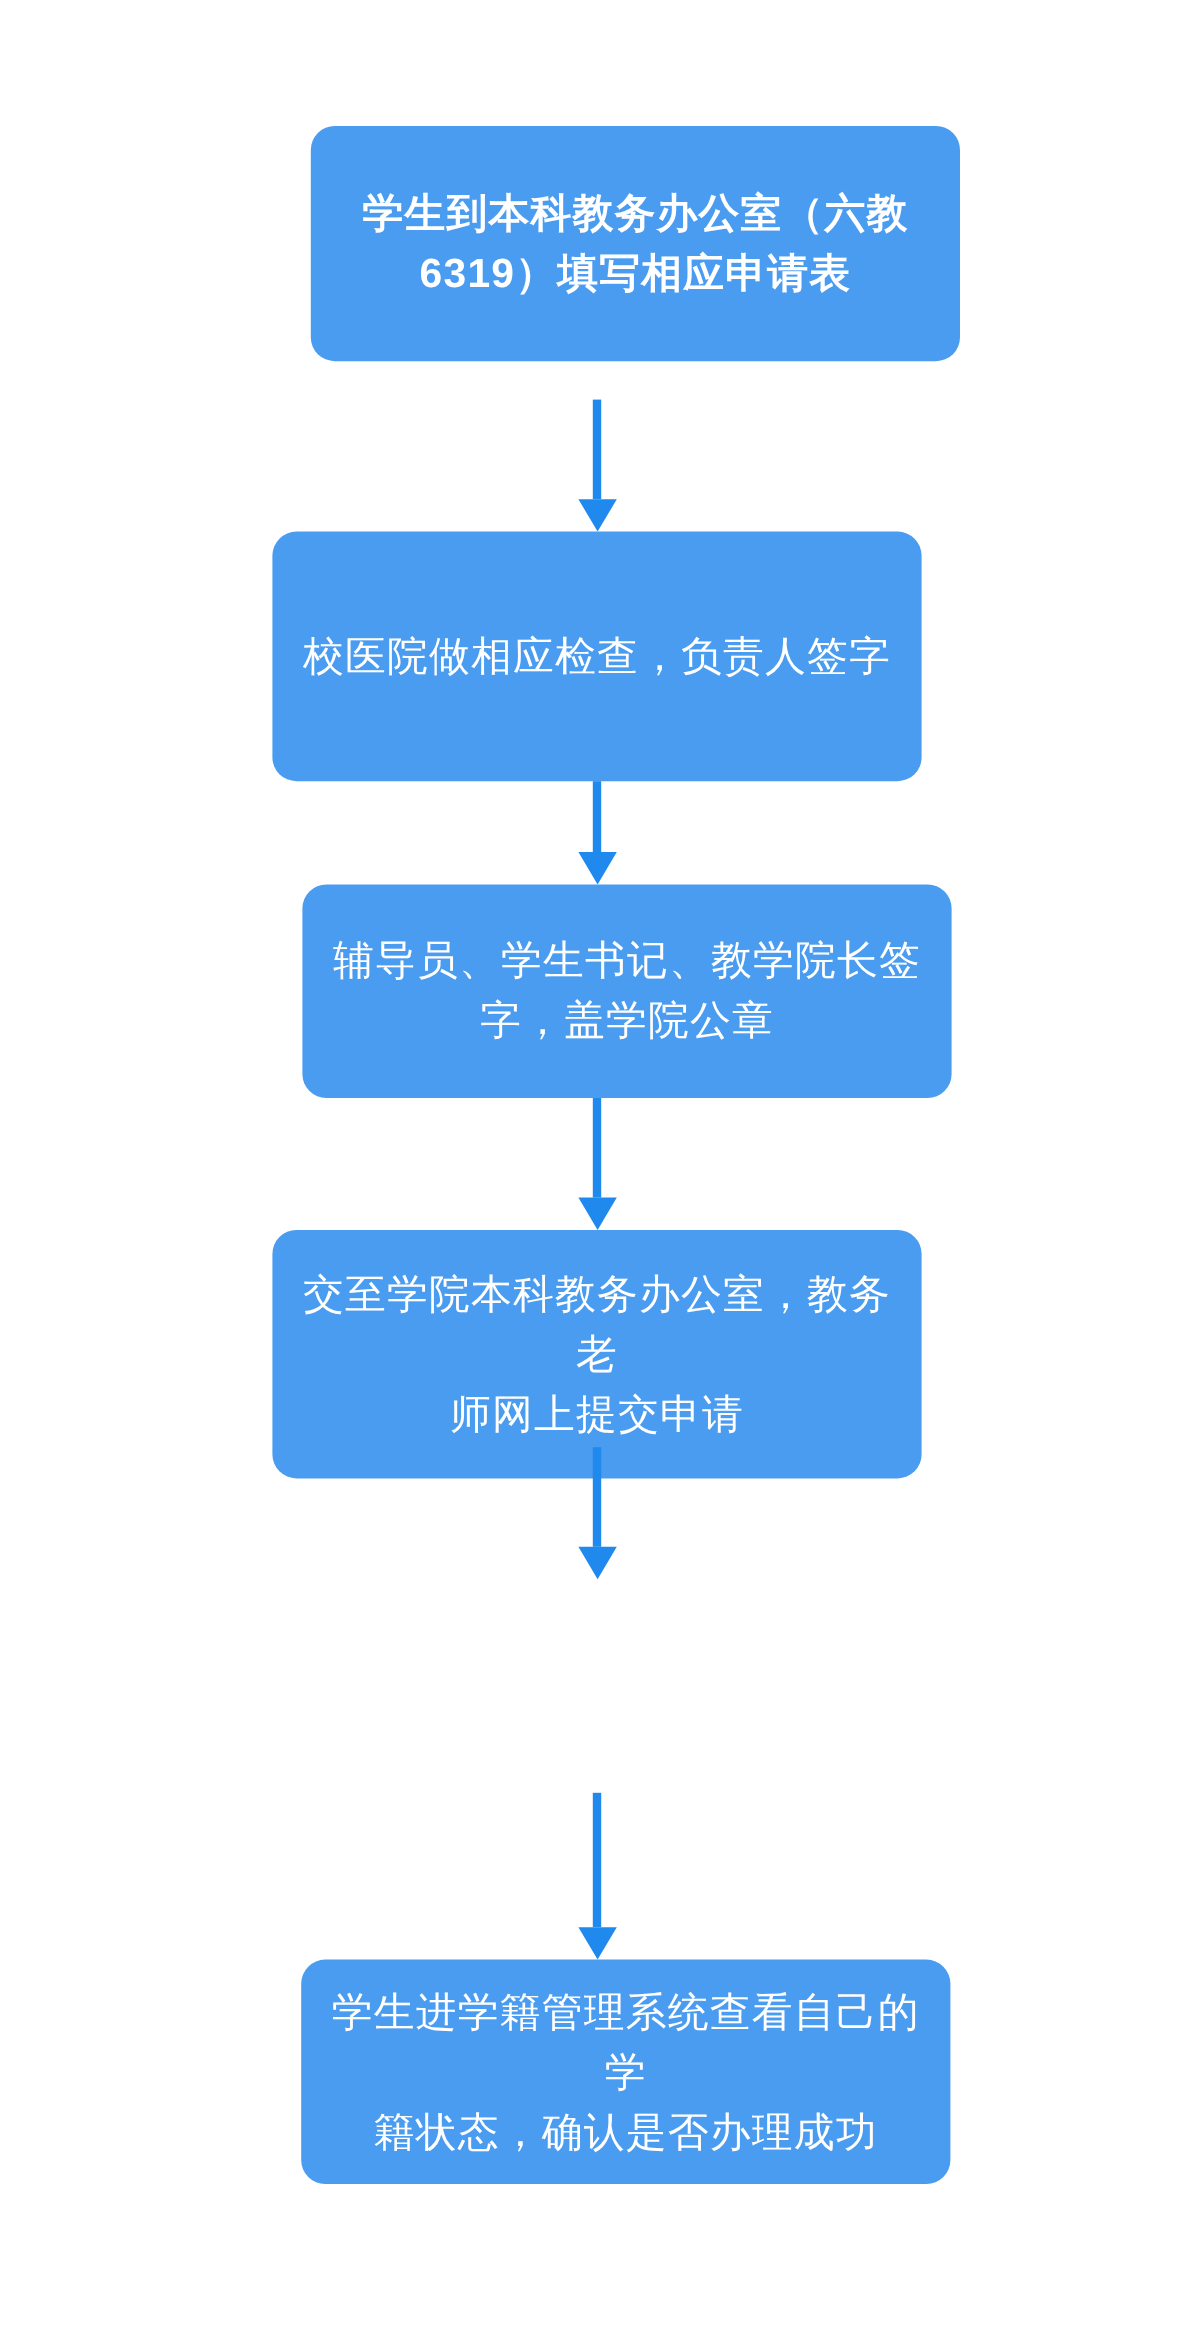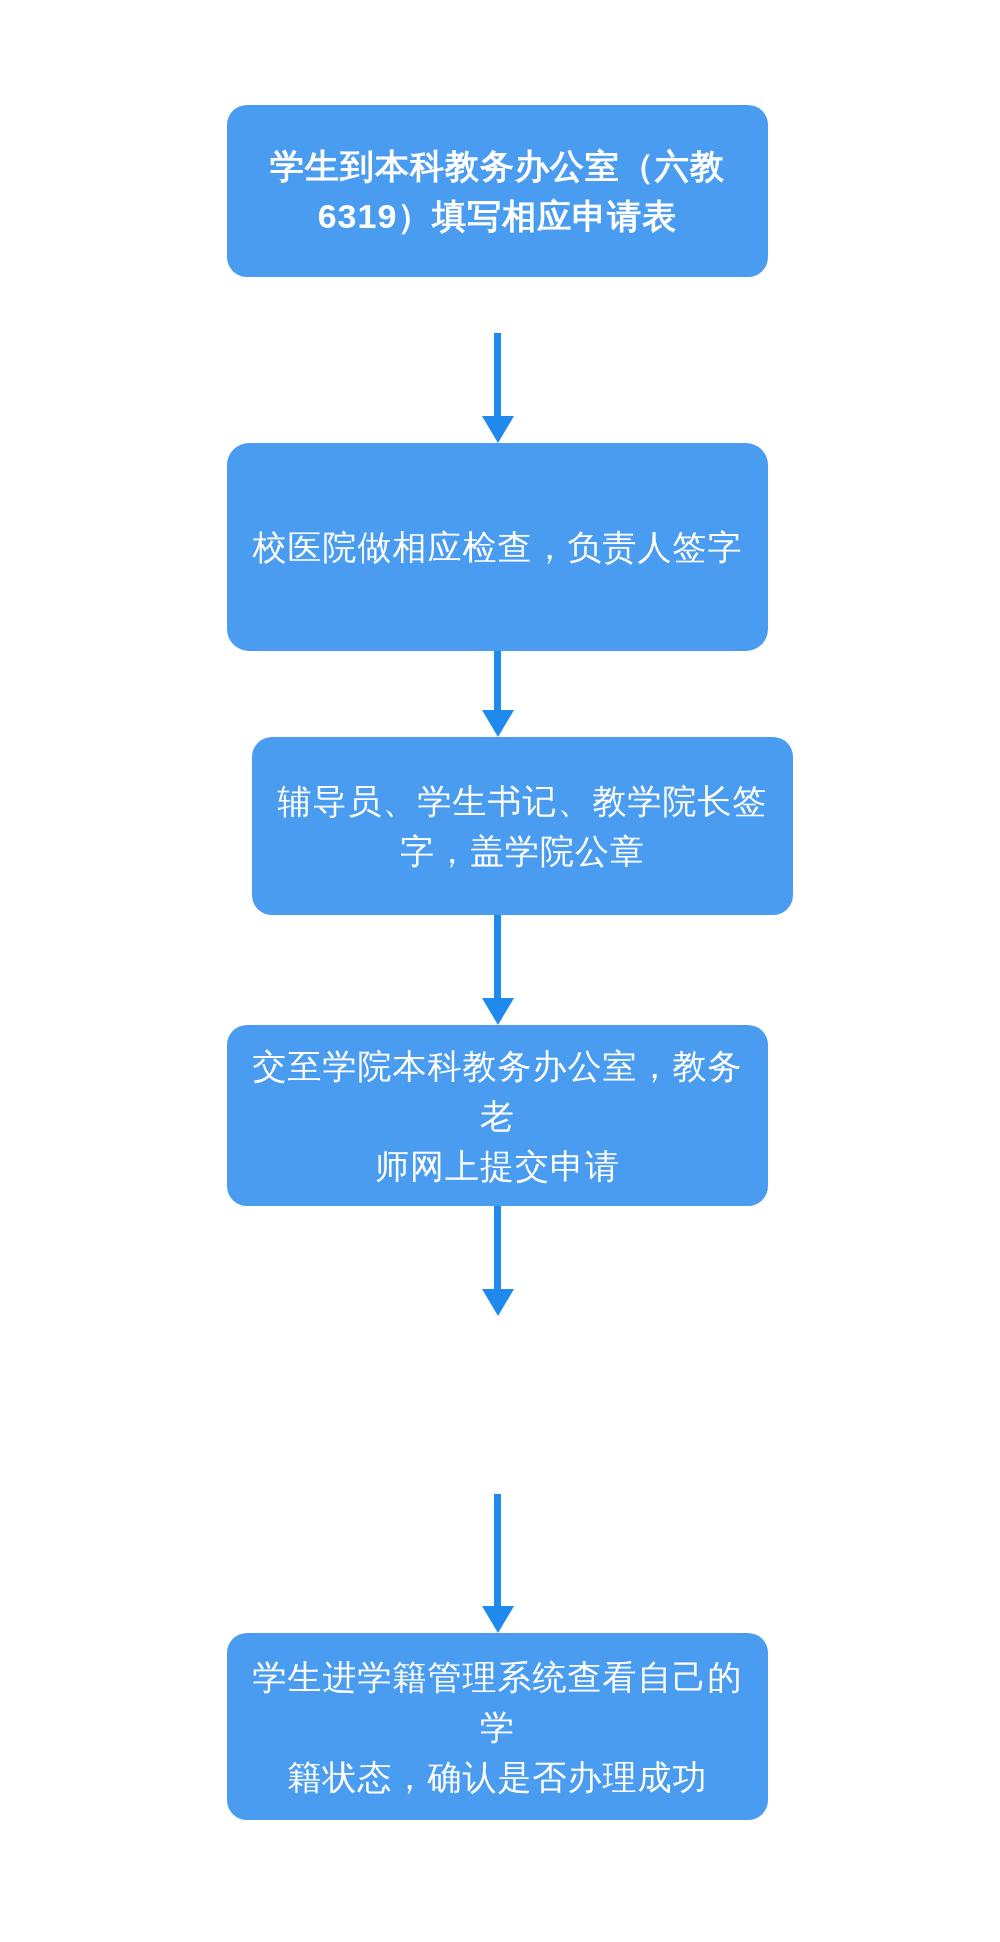--- a/index.html
+++ b/index.html
@@ -36,7 +36,7 @@
     white-space: pre-line;
     letter-spacing: 1px;
   }
-  .step-1 { top: 105px;  height: 172px; }
+  .step-1 { top: 105px;  height: 196px; margin-left: 32px; }
   .step-1 .step-text { font-weight: 700; }
   .step-2 { top: 443px;  height: 208px; border-radius: 22px; }
   .step-3 { top: 737px;  height: 178px; margin-left: 25px; }

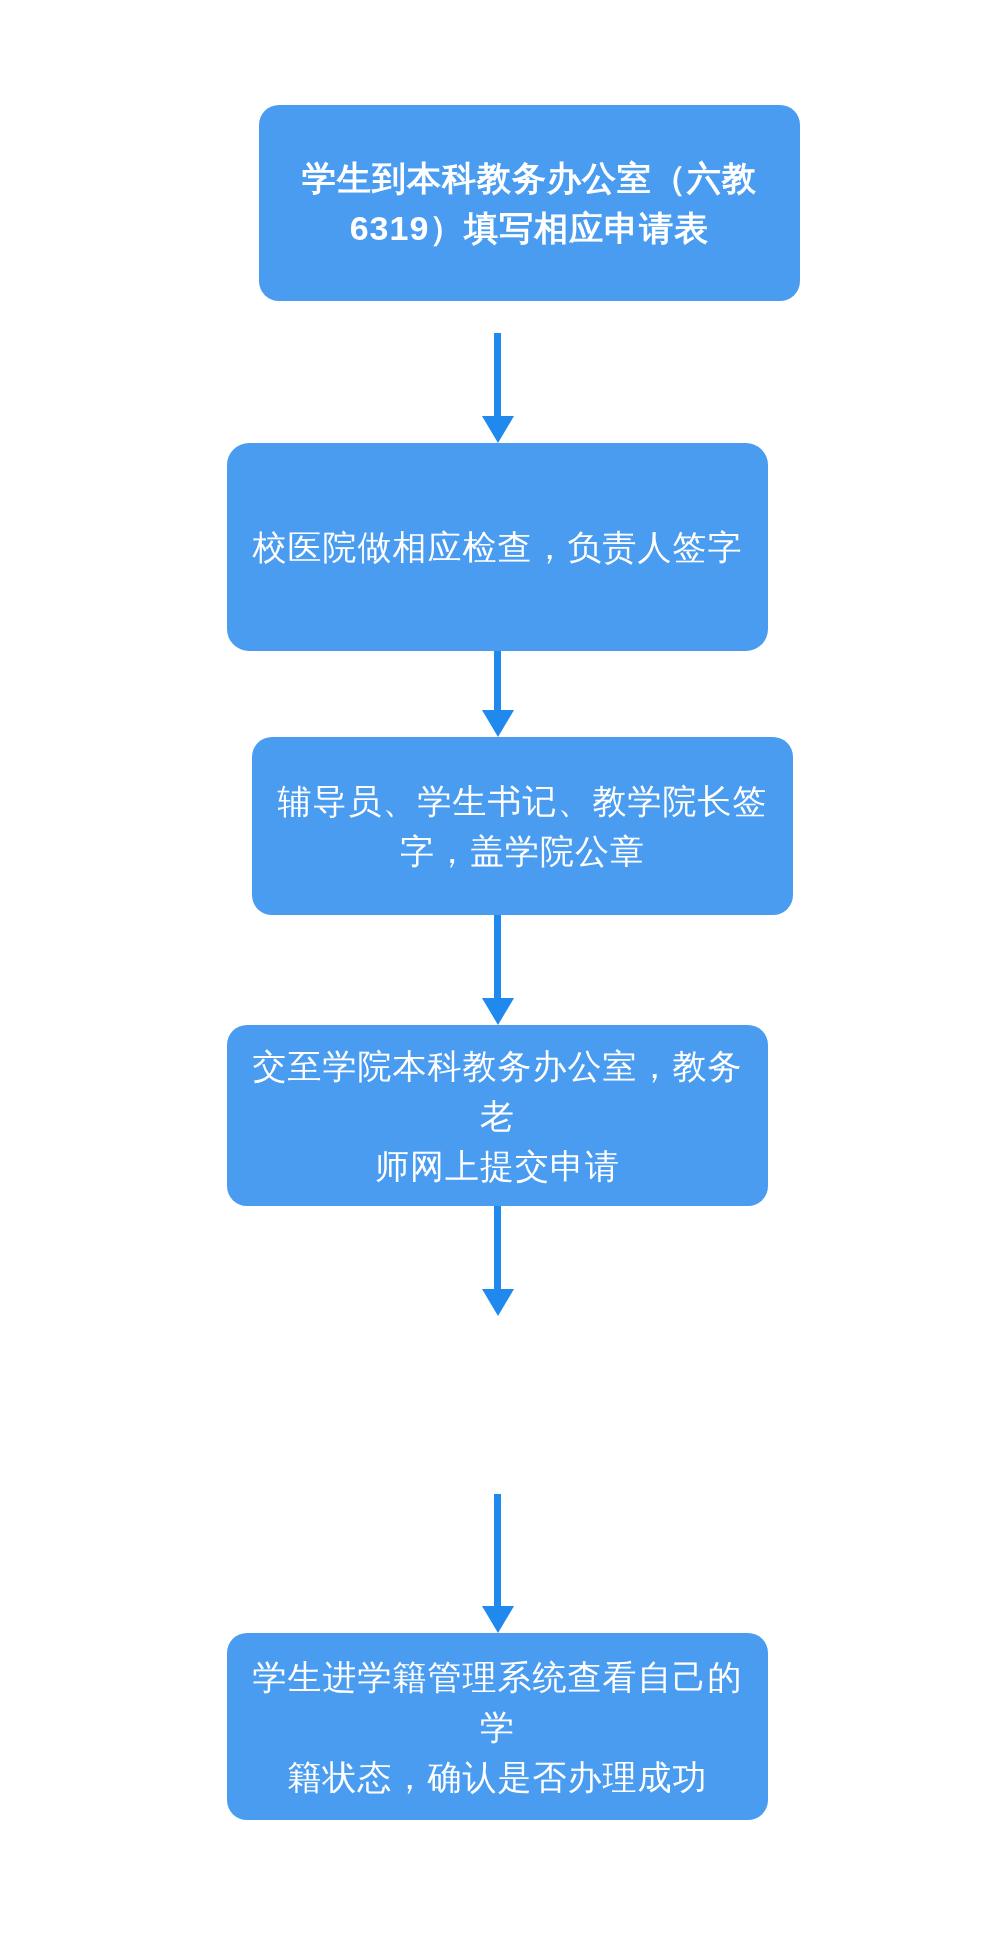--- a/index.html
+++ b/index.html
@@ -38,7 +38,7 @@
   }
   .step-1 { top: 105px;  height: 196px; margin-left: 32px; }
   .step-1 .step-text { font-weight: 700; }
-  .step-2 { top: 443px;  height: 208px; border-radius: 22px; }
+  .step-2 { top: 443px;  height: 208px; }
   .step-3 { top: 737px;  height: 178px; margin-left: 25px; }
   .step-4 { top: 1025px; height: 181px; }
   .step-5 { top: 1316px; height: 178px; }

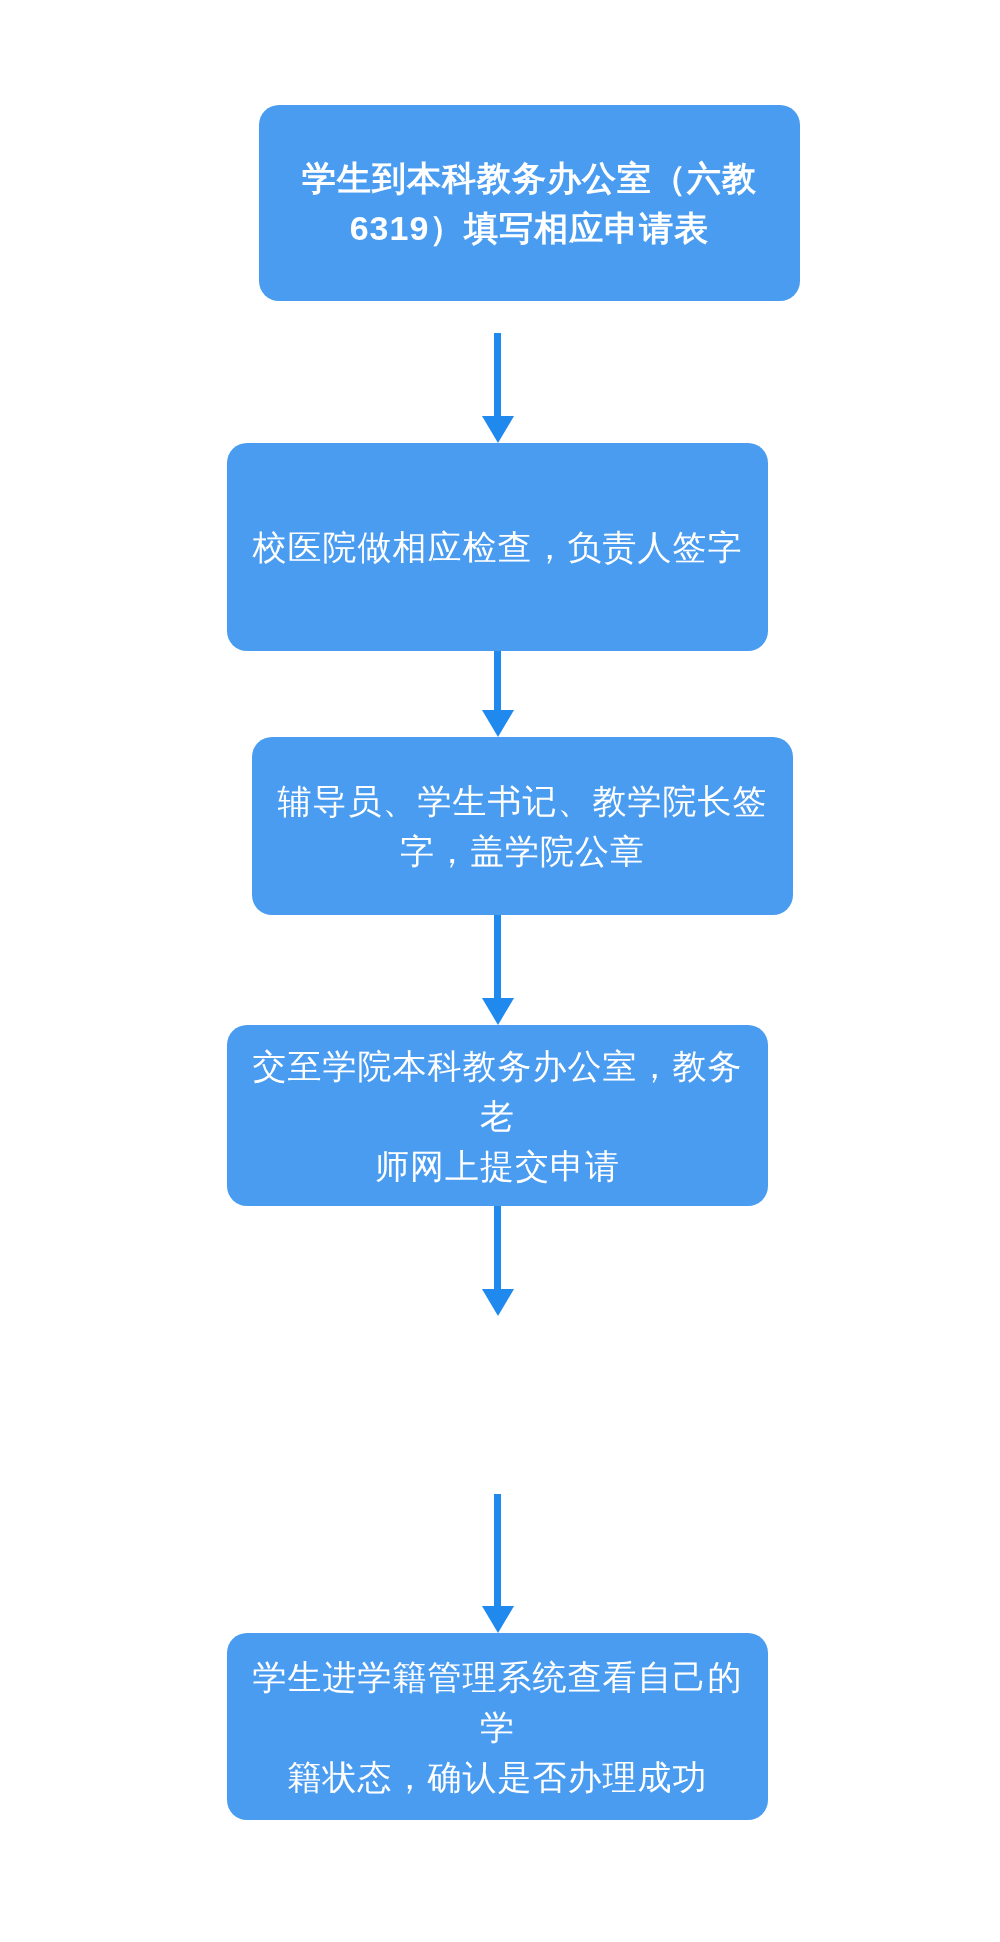--- a/index.html
+++ b/index.html
@@ -40,7 +40,7 @@
   .step-1 .step-text { font-weight: 700; }
   .step-2 { top: 443px;  height: 208px; }
   .step-3 { top: 737px;  height: 178px; margin-left: 25px; }
-  .step-4 { top: 1025px; height: 181px; }
+  .step-4 { top: 1025px; height: 207px; }
   .step-5 { top: 1316px; height: 178px; }
   .step-6 { top: 1633px; height: 187px; }
 

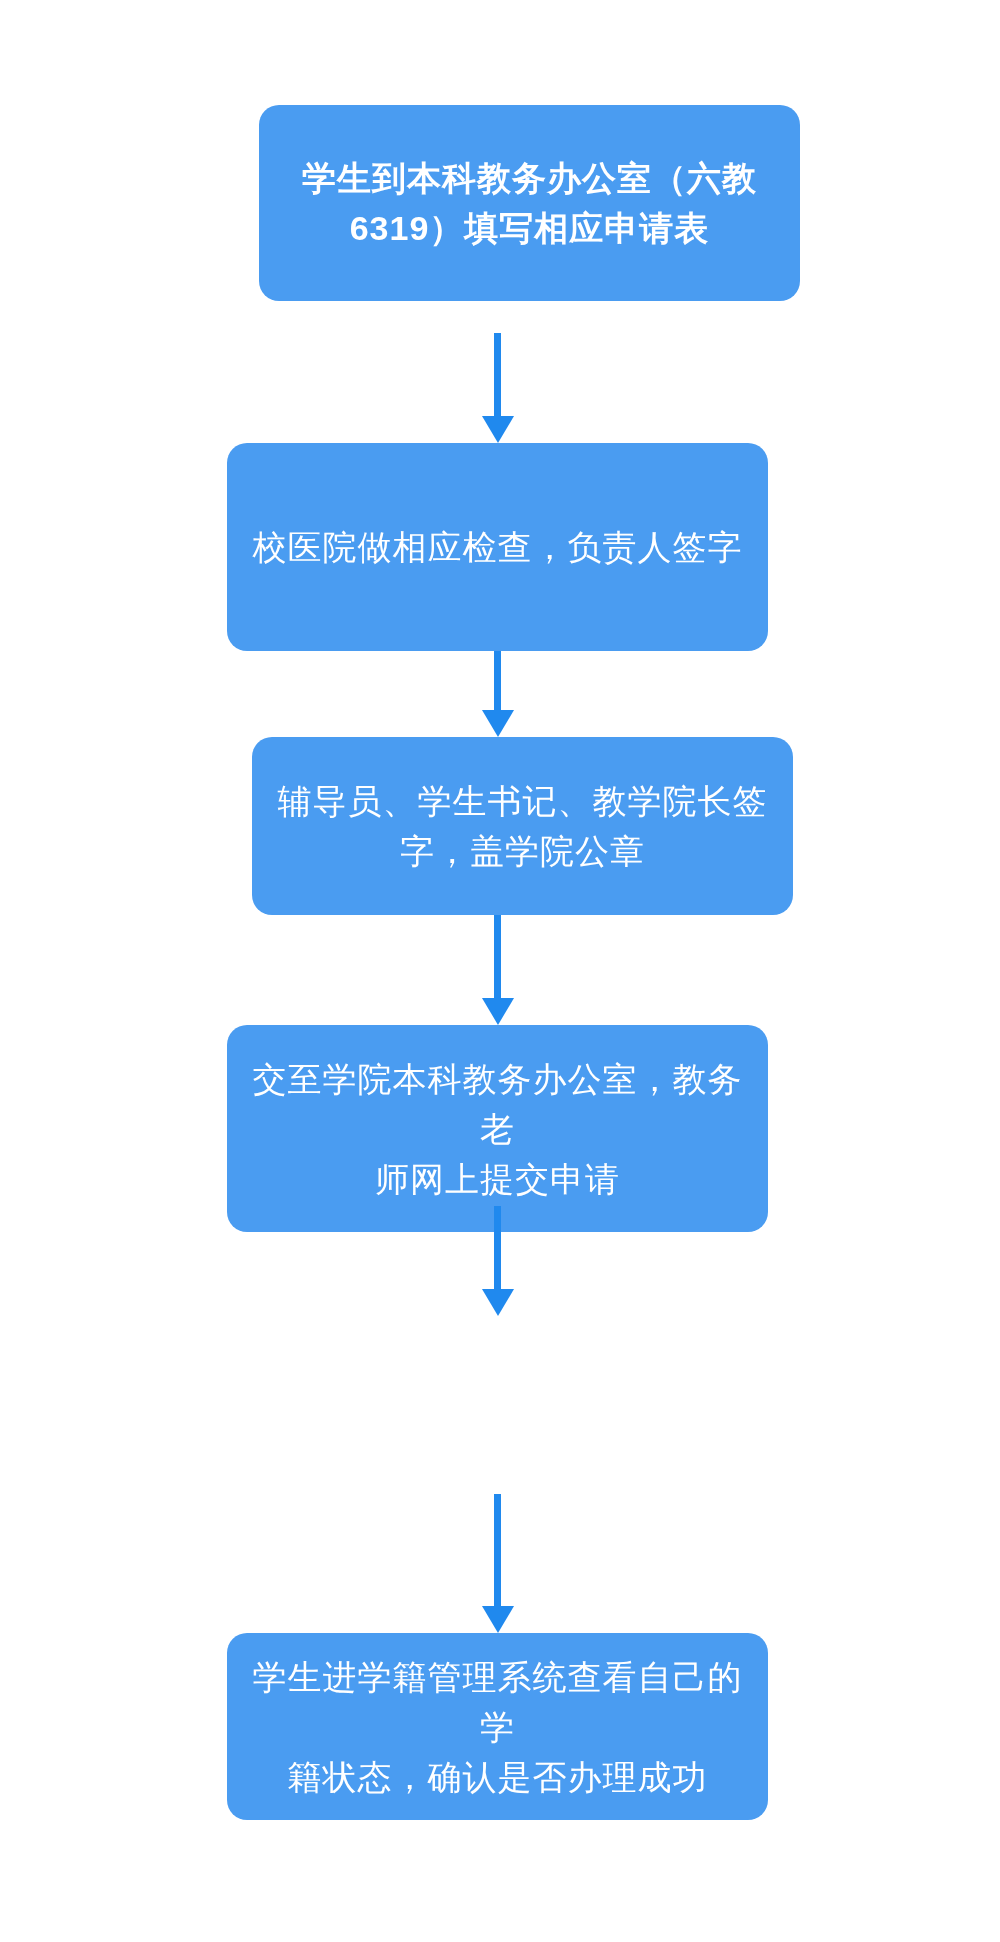--- a/index.html
+++ b/index.html
@@ -42,7 +42,7 @@
   .step-3 { top: 737px;  height: 178px; margin-left: 25px; }
   .step-4 { top: 1025px; height: 207px; }
   .step-5 { top: 1316px; height: 178px; }
-  .step-6 { top: 1633px; height: 187px; }
+  .step-6 { top: 1633px; height: 187px; margin-left: 24px; }
 
   .arrow {
     position: absolute;

